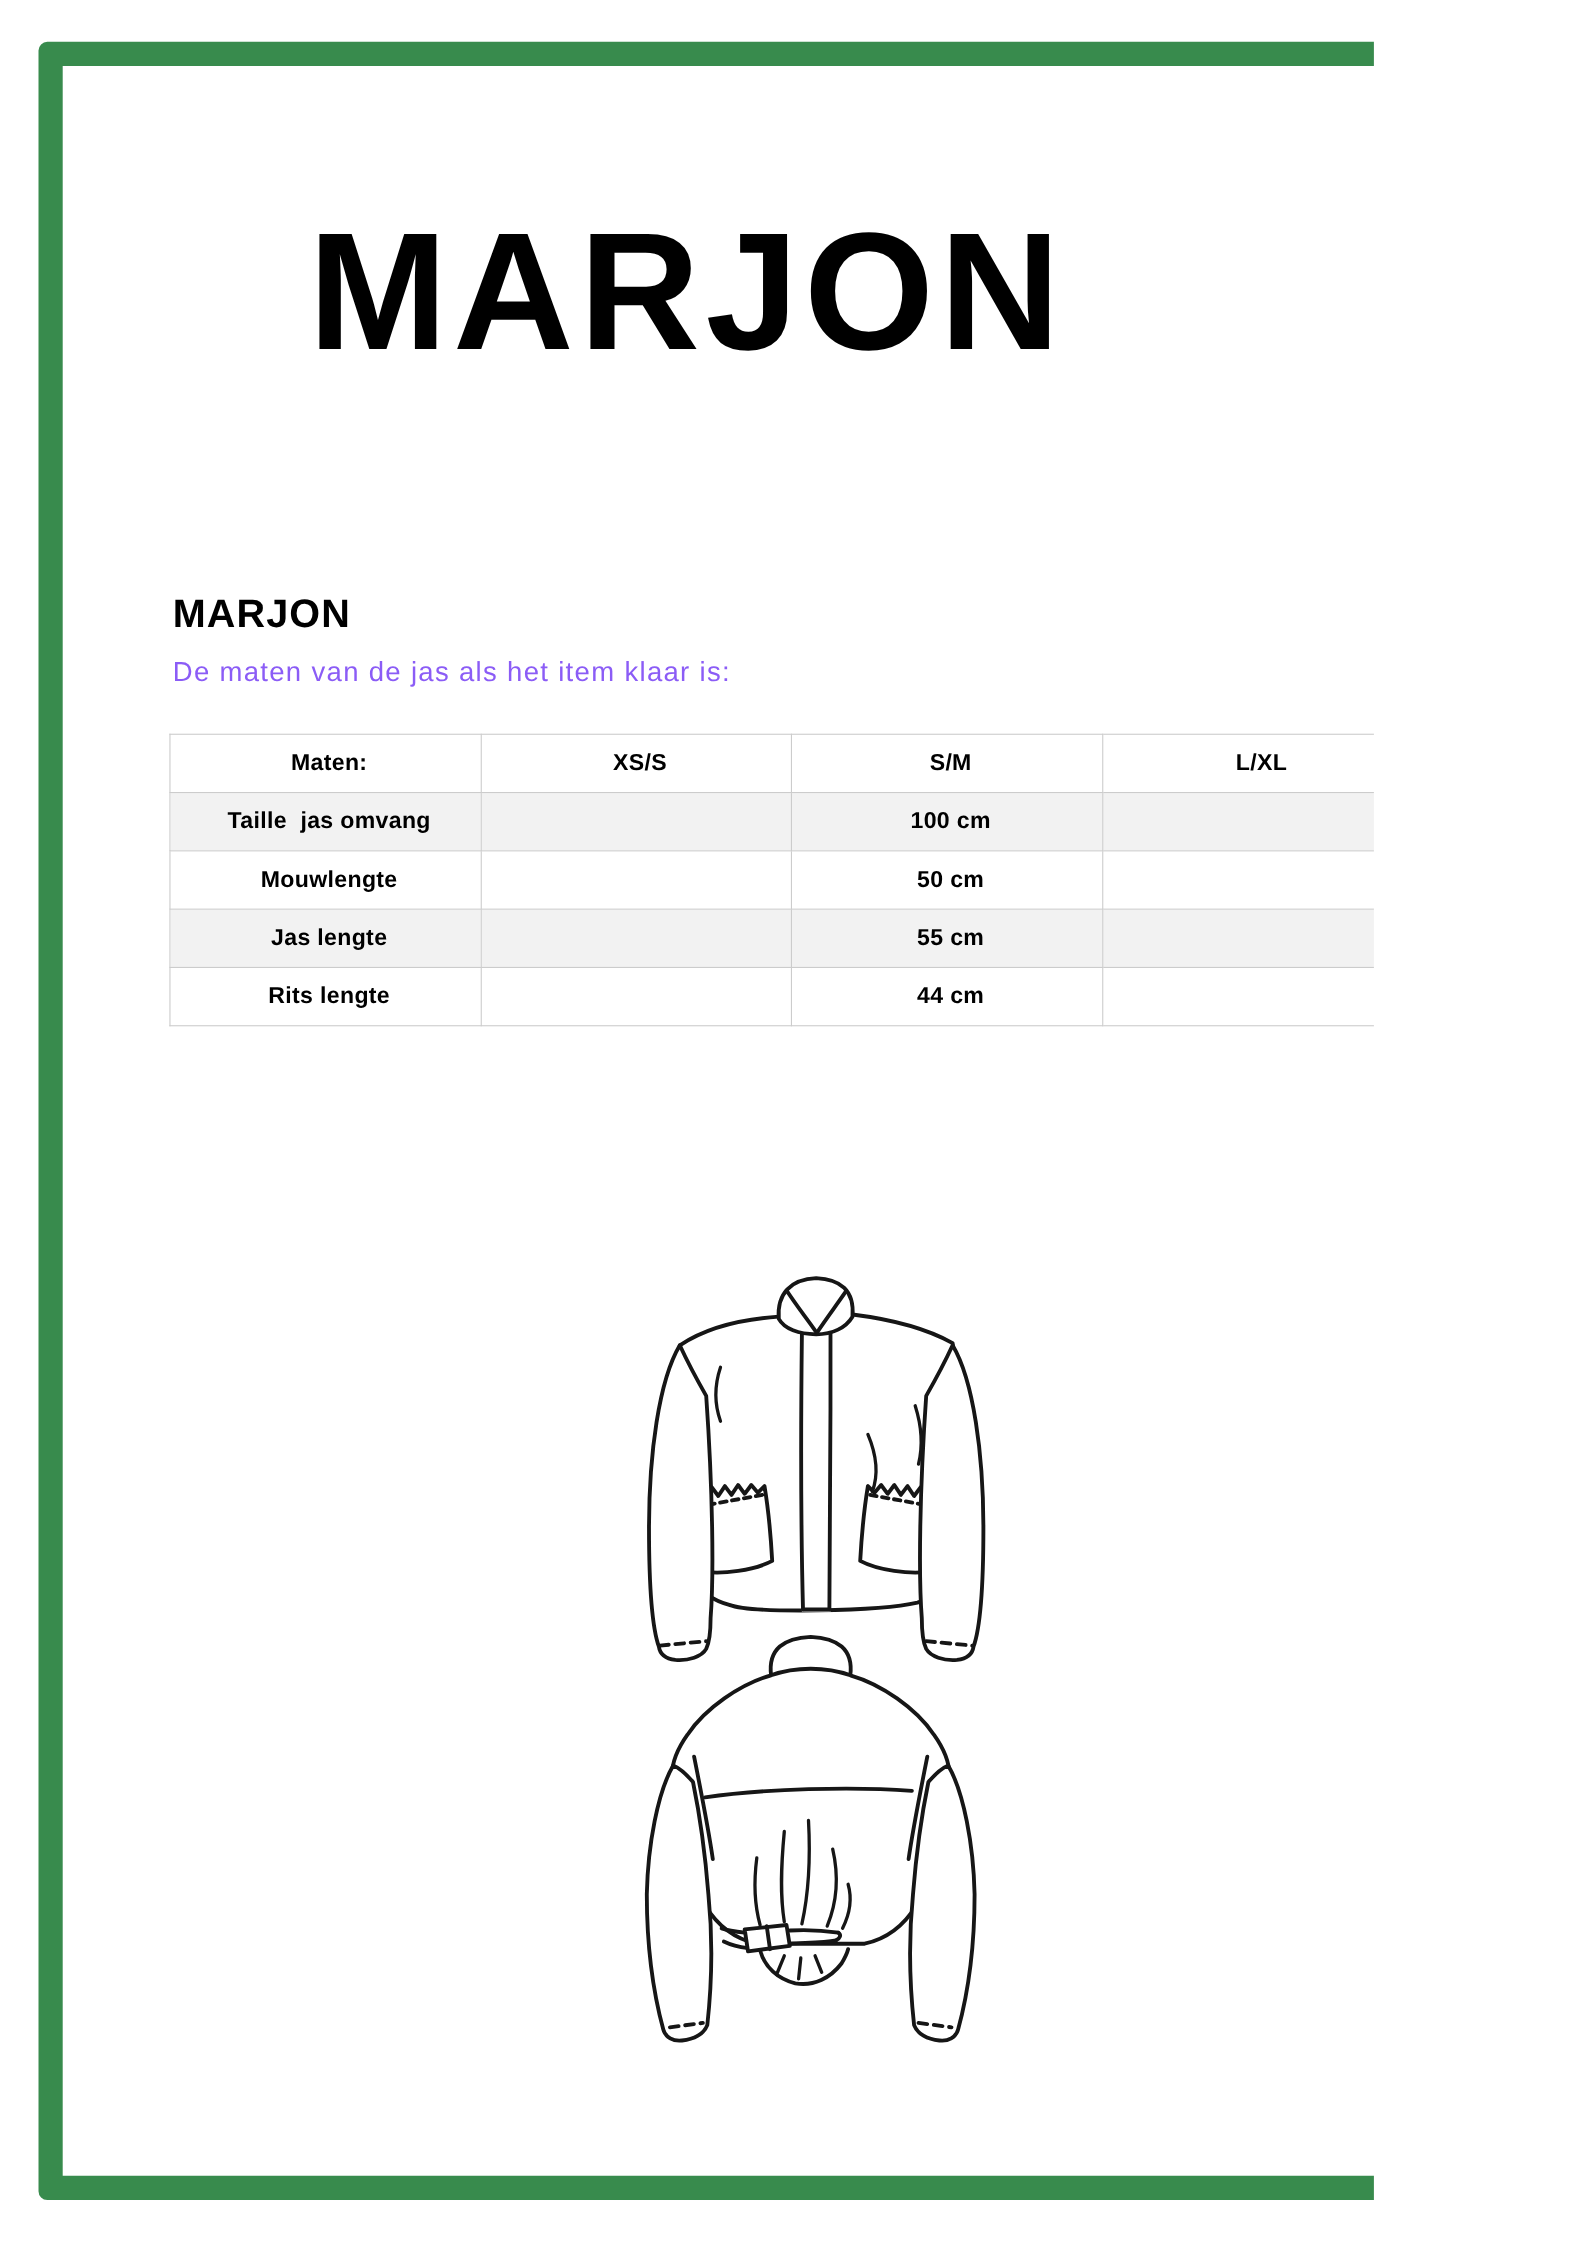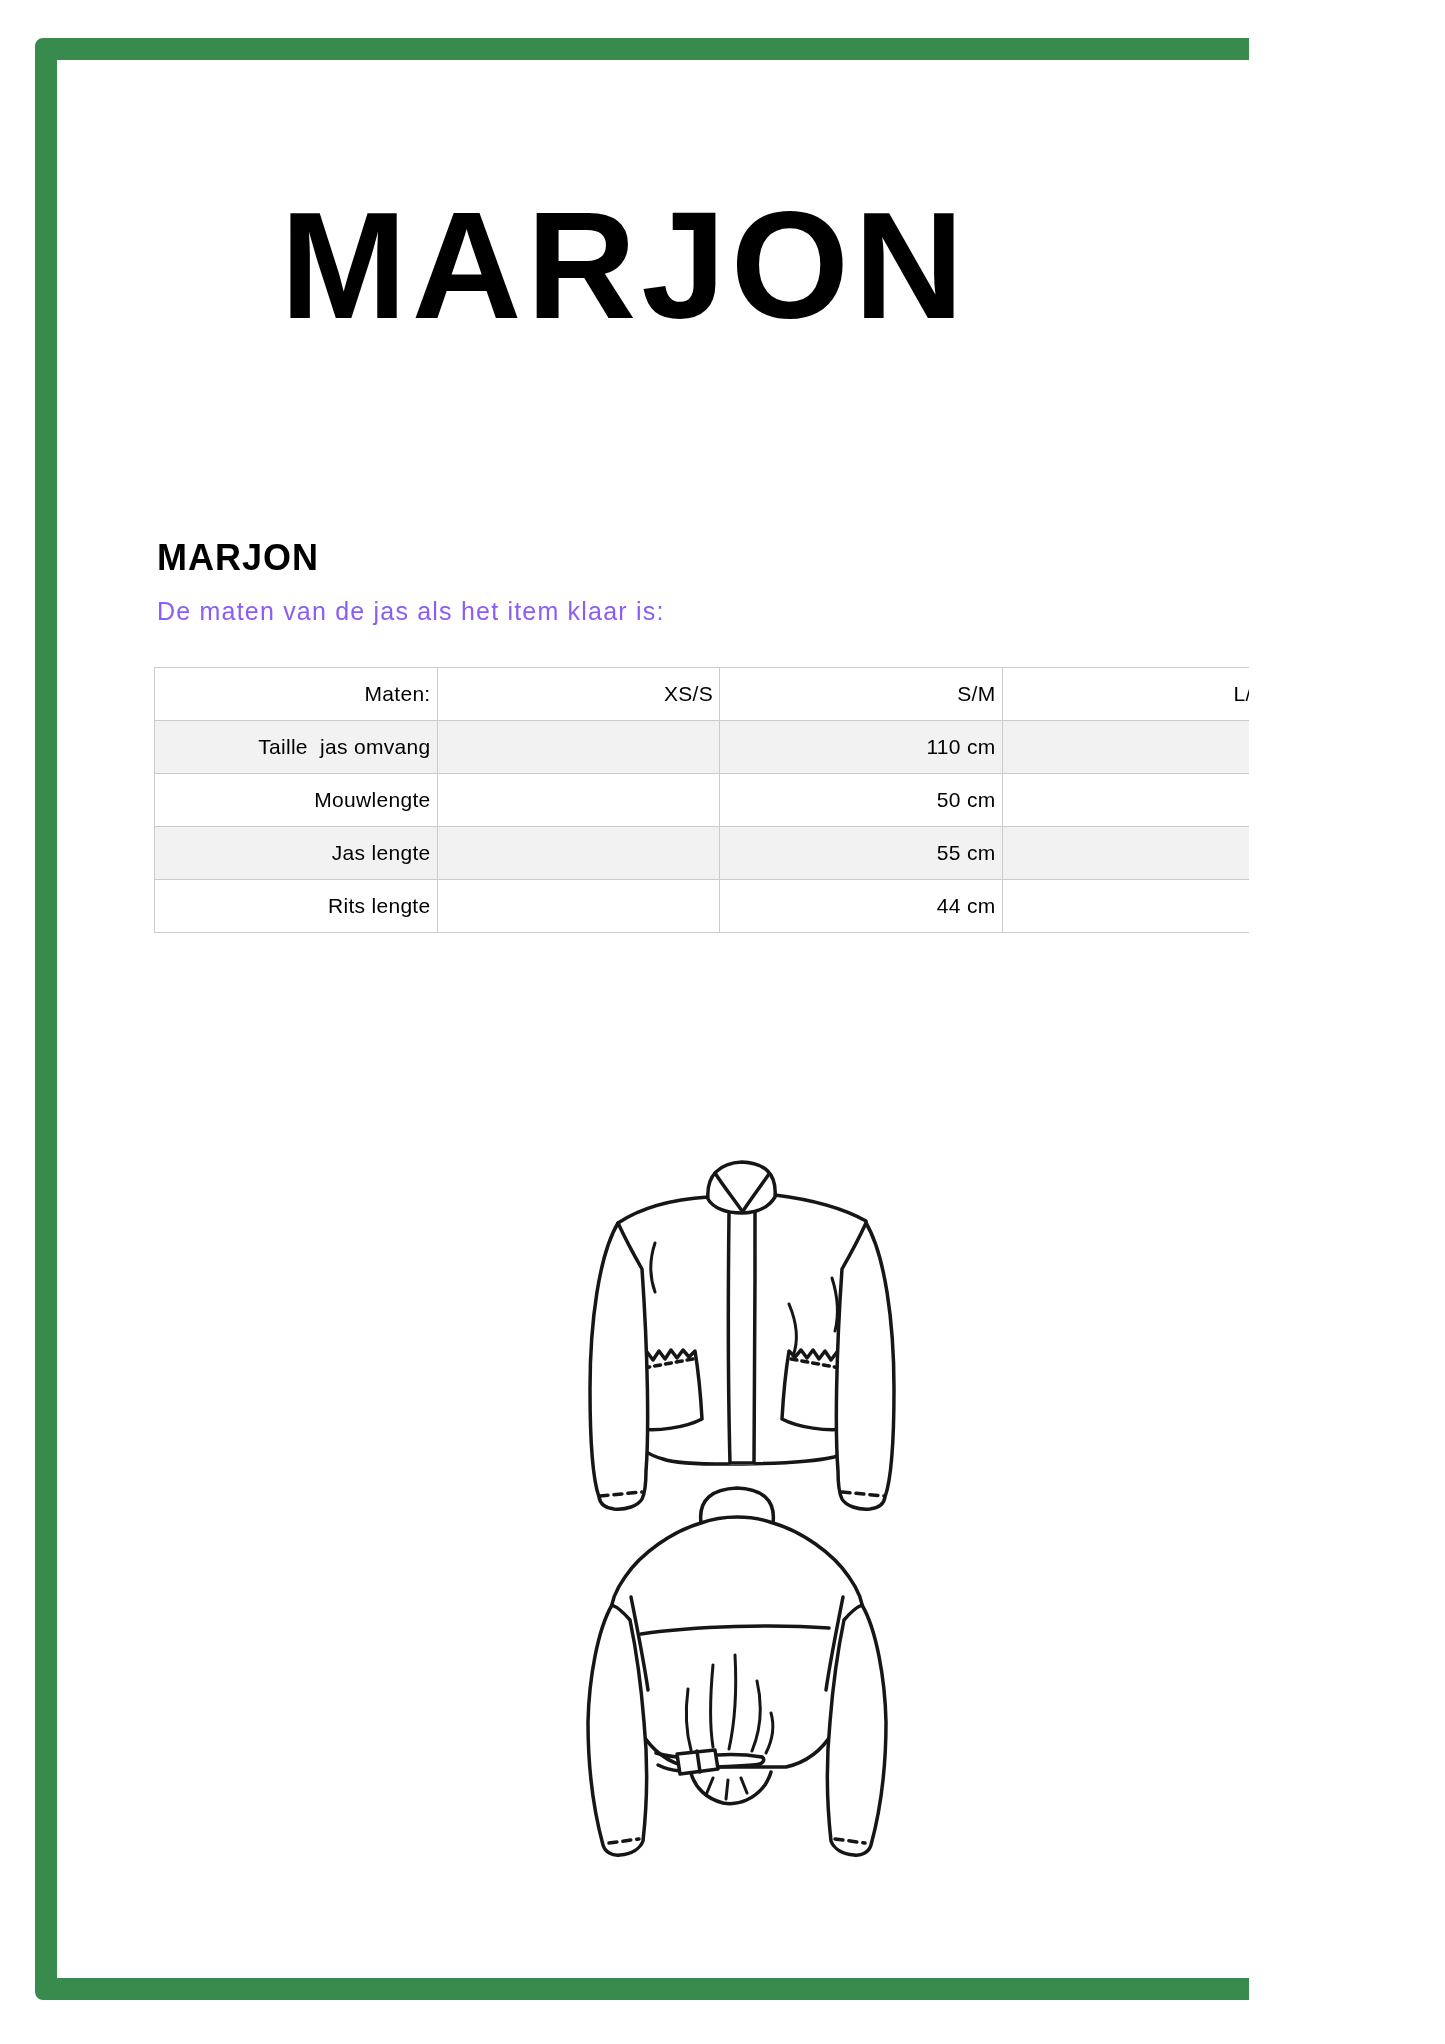--- a/index.html
+++ b/index.html
@@ -60,8 +60,8 @@
     height:52px;
     padding:0 6px 0 13px;
     font-size:21px;
-    font-weight:normal;
-    text-align:right;
+    font-weight:bold;
+    text-align:center;
     vertical-align:middle;
     letter-spacing:0.3px;
     white-space:pre;

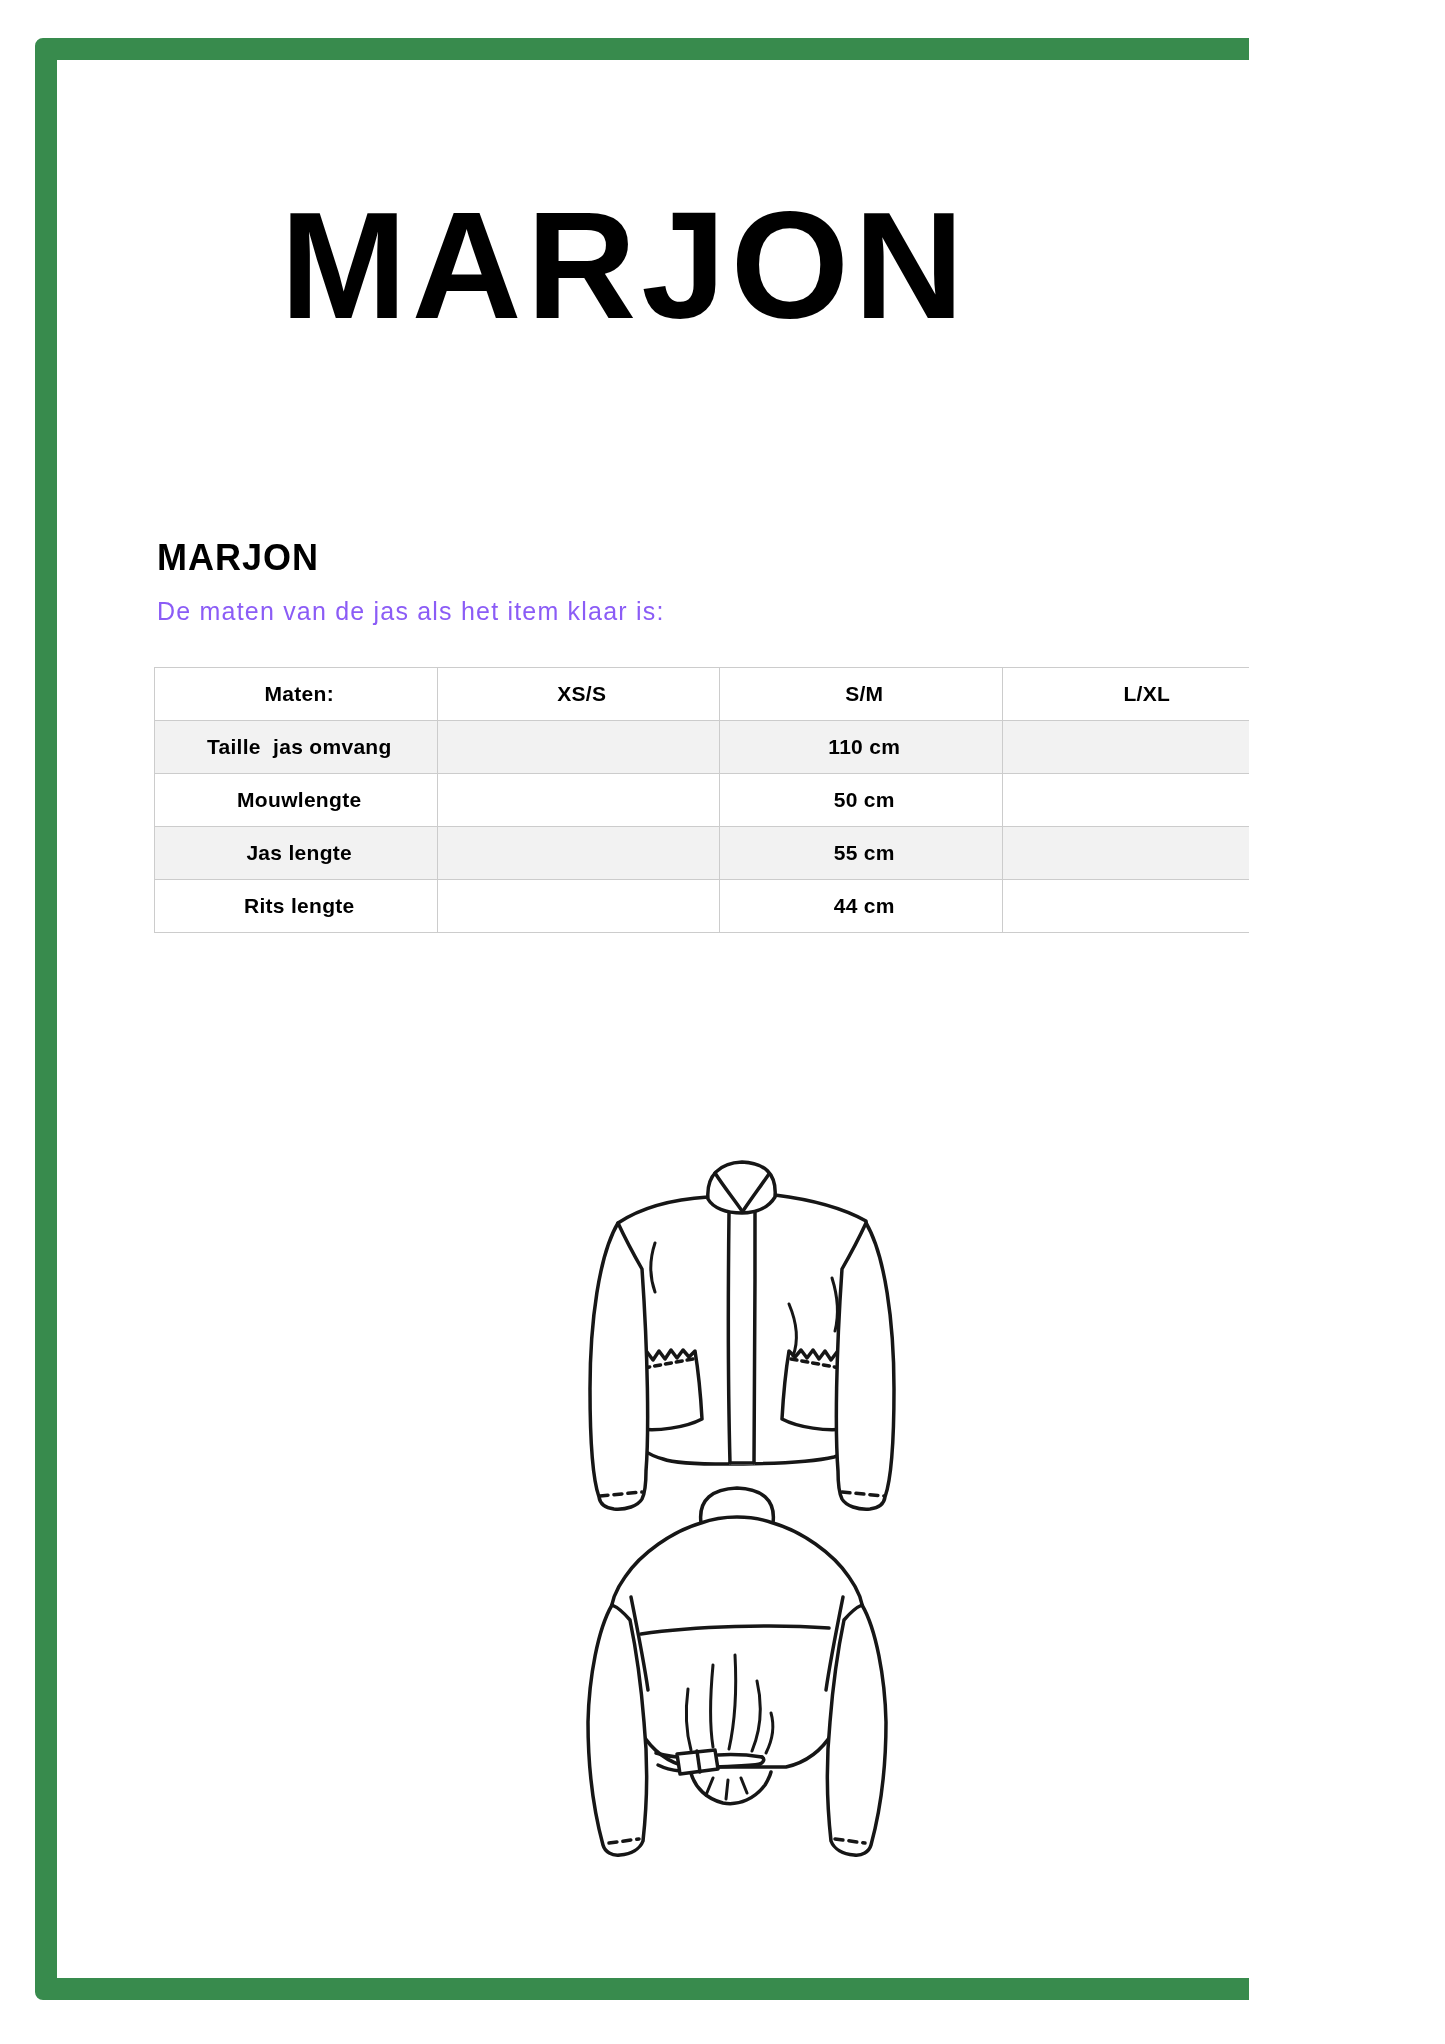--- a/index.html
+++ b/index.html
@@ -104,7 +104,7 @@
       <tr>
         <td>Taille  jas omvang</td>
         <td></td>
-        <td>110 cm</td>
+        <td>100 cm</td>
         <td></td>
       </tr>
       <tr>

